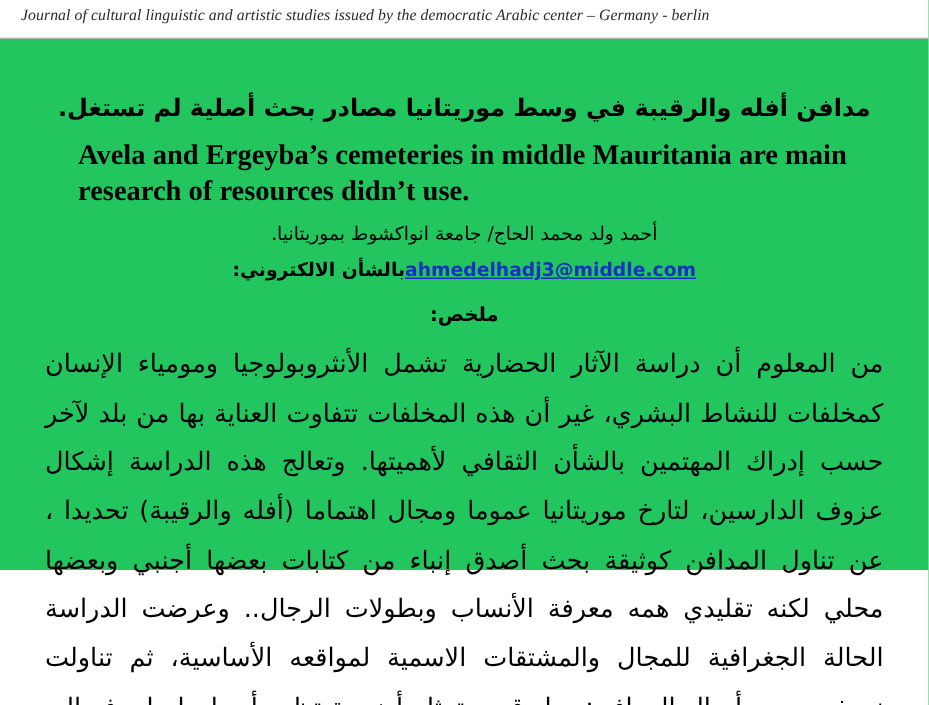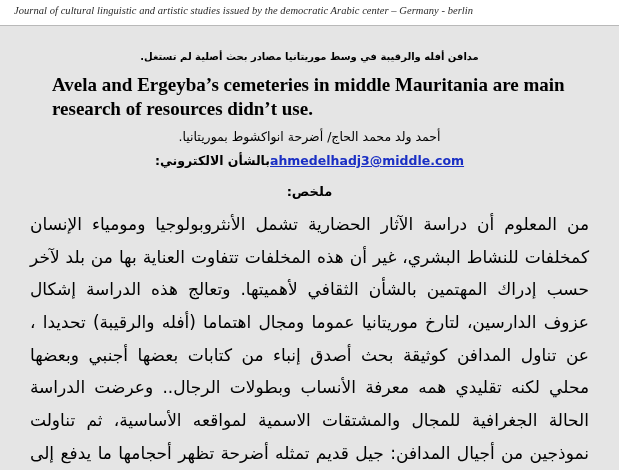--- a/index.html
+++ b/index.html
@@ -16,8 +16,8 @@
   .page {
     position: relative;
     width: 619px;
-    height: 470px;
-    background: #e5e5e5;
+    height: 380px;
+    background: #22c55e;
     box-sizing: border-box;
   }
   .header-band {

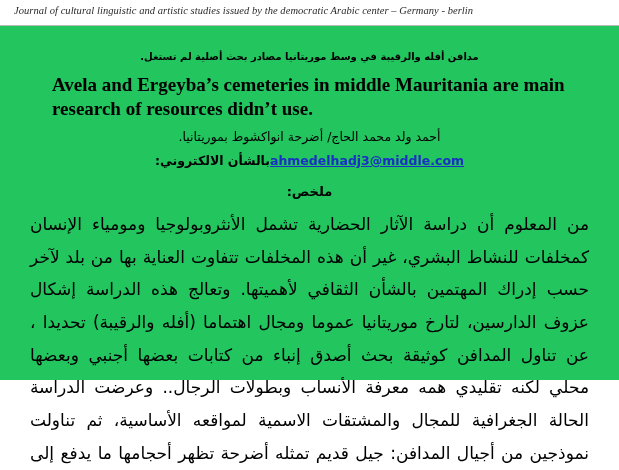--- a/index.html
+++ b/index.html
@@ -52,12 +52,12 @@
     box-sizing: border-box;
   }
   .title-ar {
-    margin: 24px 28px 0 28px;
+    margin: 35px 28px 0 28px;
     text-align: center;
     direction: rtl;
     font-family: "DejaVu Sans", sans-serif;
     font-weight: bold;
-    font-size: 10px;
+    font-size: 16px;
     color: #000000;
     line-height: 1.35;
   }

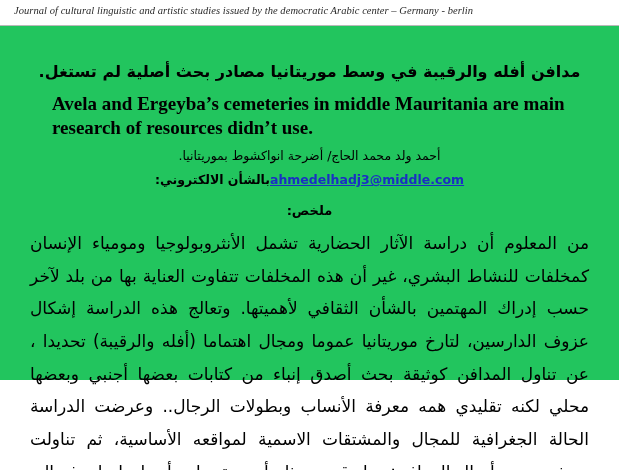--- a/index.html
+++ b/index.html
@@ -133,7 +133,7 @@
 
     <div class="title-en">Avela and Ergeyba’s cemeteries in middle Mauritania are main research of resources didn’t use.</div>
 
-    <div class="author">أحمد ولد محمد الحاج/ أضرحة انواكشوط بموريتانيا.</div>
+    <div class="author">أحمد ولد محمد الحاج/ جامعة انواكشوط بموريتانيا.</div>
 
     <div class="email-line">
       <span class="email-link">ahmedelhadj3@middle.com</span><span>بالشأن الالكتروني:</span>

